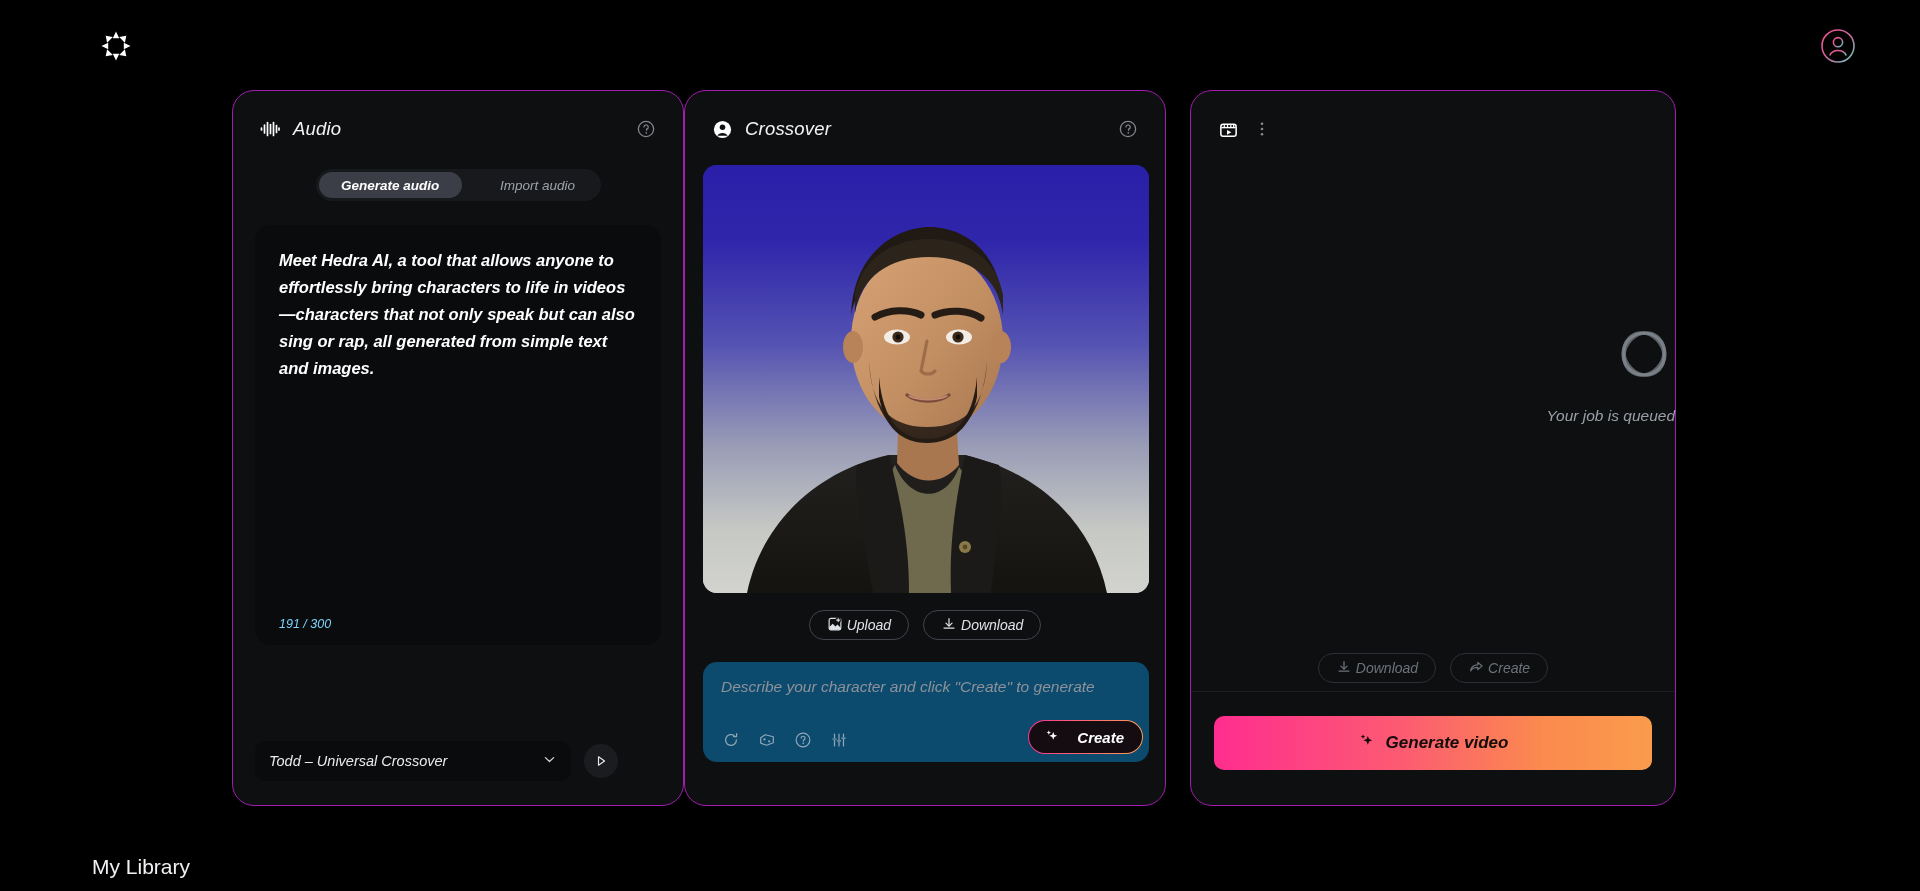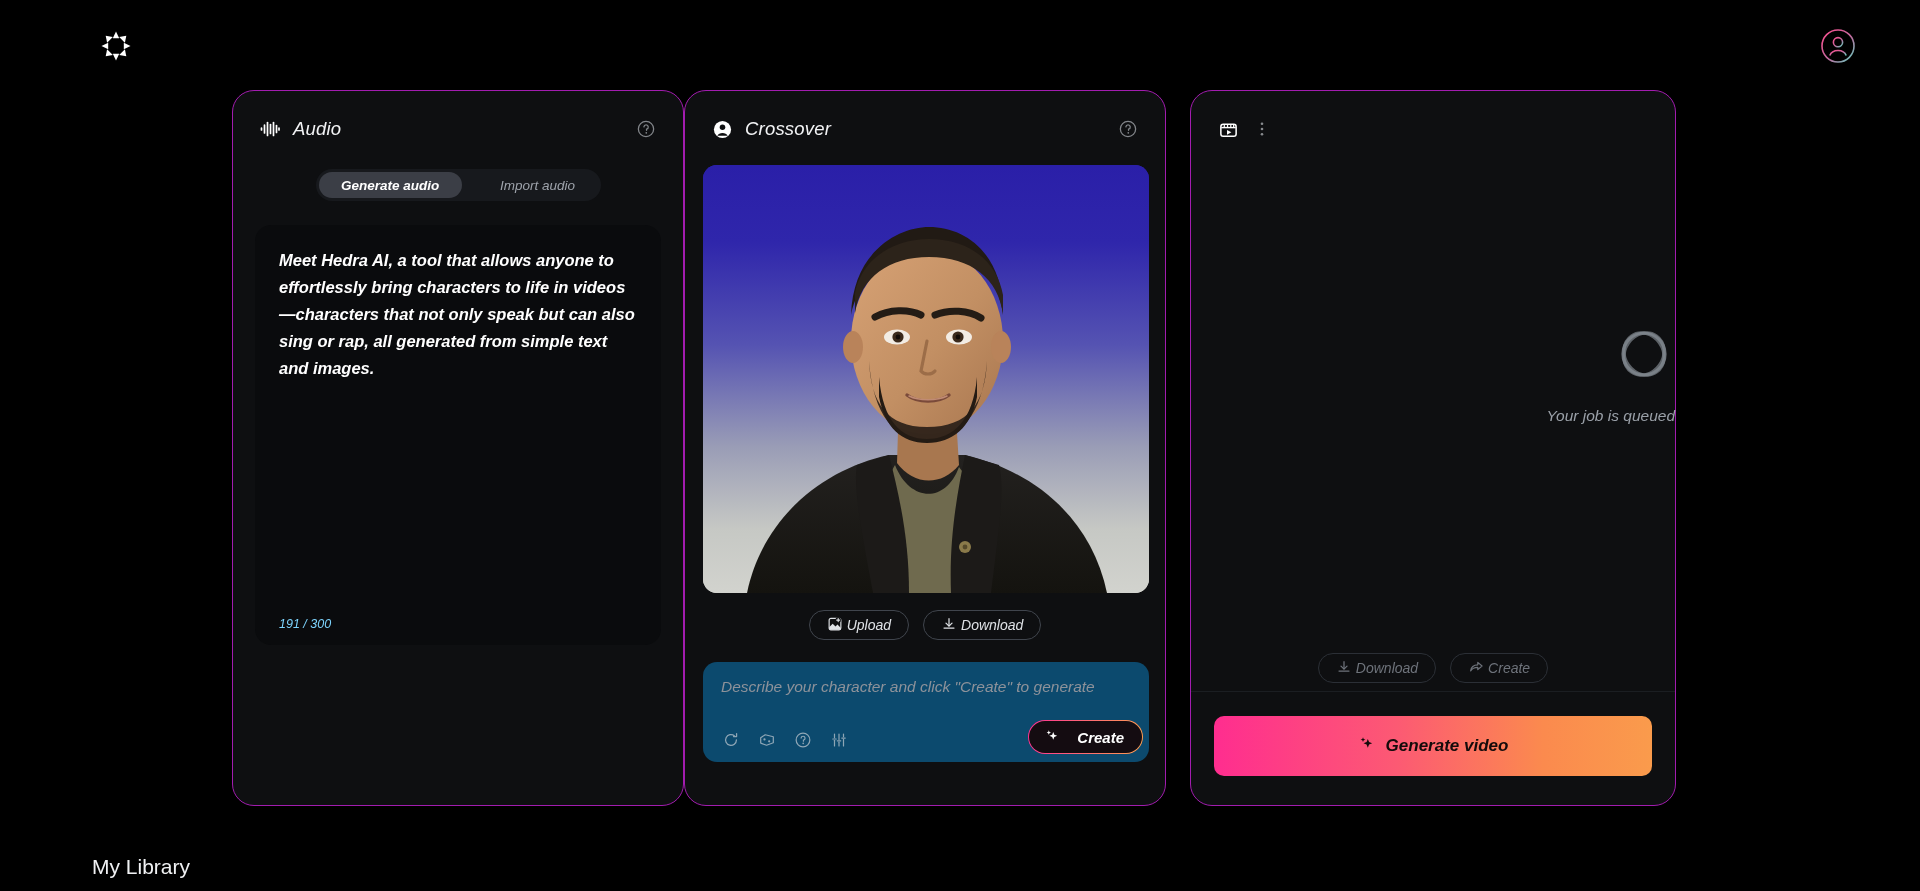--- a/index.html
+++ b/index.html
@@ -303,7 +303,7 @@
   .gen-btn {
     margin: 24px auto 0;
     width: 438px;
-    height: 60px;
+    height: 54px;
     border-radius: 10px;
     background: linear-gradient(90deg, #ff2d8f 0%, #fc5a73 42%, #fb8a4e 75%, #fa9b4c 100%);
     display: flex;

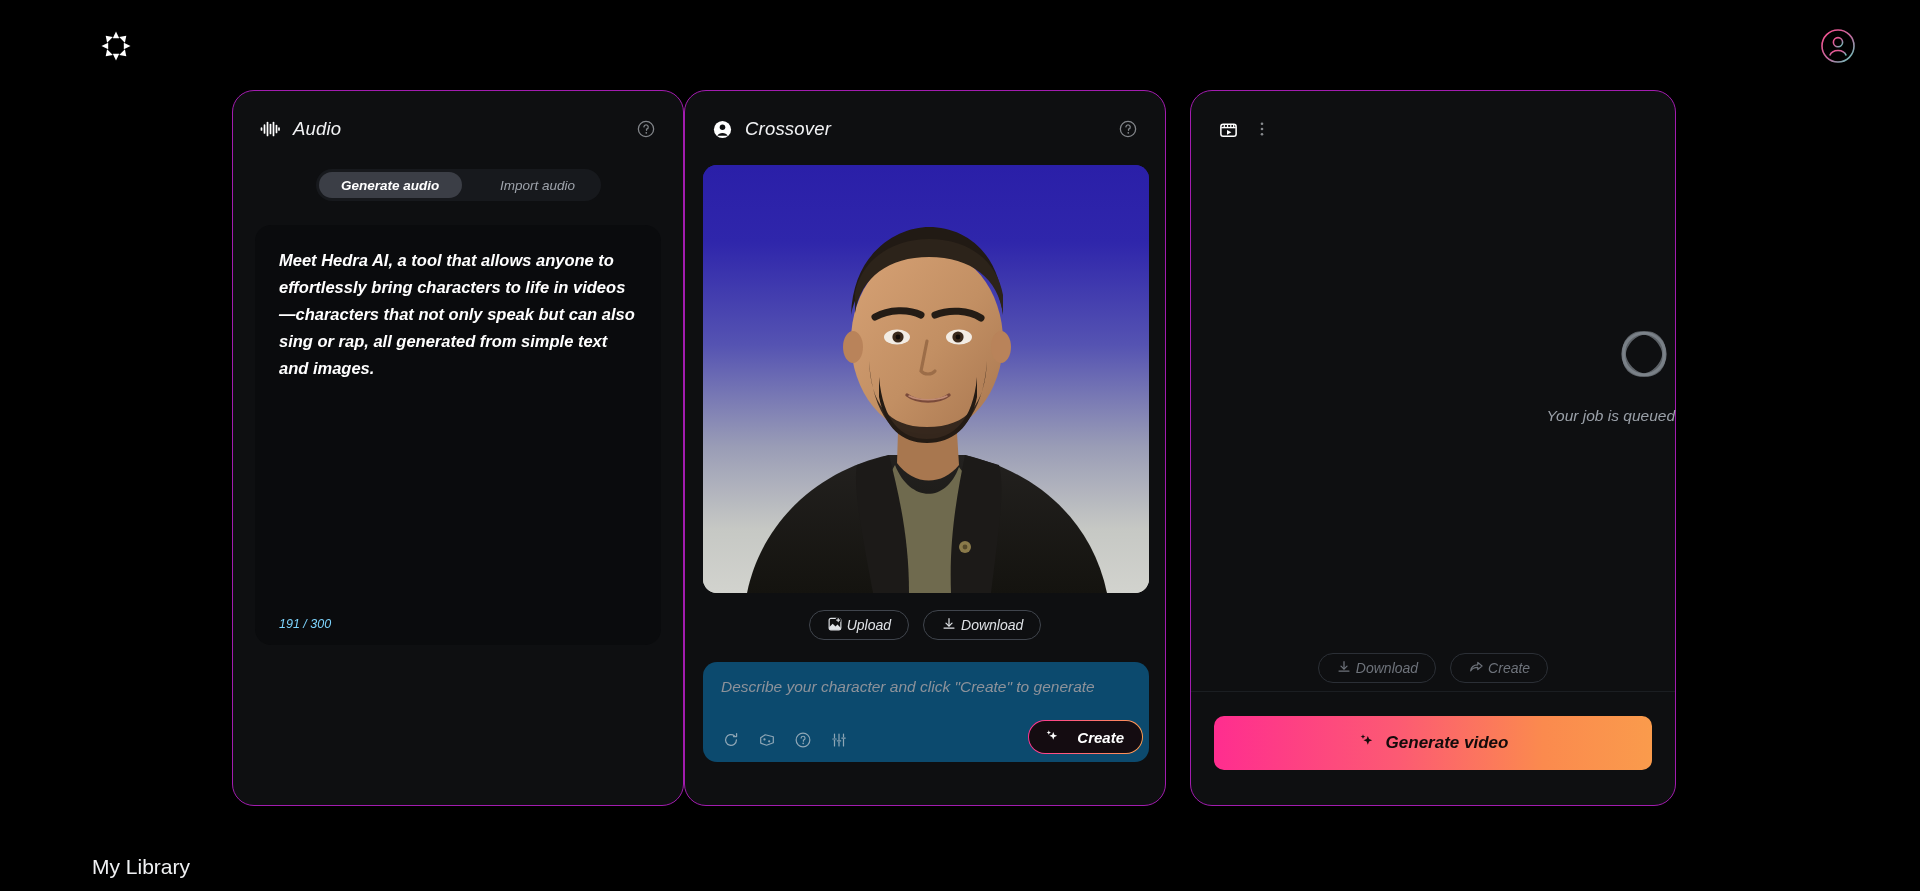--- a/index.html
+++ b/index.html
@@ -399,6 +399,21 @@
         <div class="char-count">191 / 300</div>
       </div>
 
+      <div class="voice-row">
+        <div class="voice-select">
+          <span class="voice-name">Todd – Universal Crossover</span>
+          <span>
+            <svg viewBox="0 0 16 16" width="15" height="15">
+              <path d="M3.6 6 L8 10.2 L12.4 6" fill="none" stroke="#cfd3d8" stroke-width="1.4" stroke-linecap="round" stroke-linejoin="round"></path>
+            </svg>
+          </span>
+        </div>
+        <div class="play-btn">
+          <svg viewBox="0 0 18 18" width="16" height="16">
+            <path d="M6.2 4.3 L13 9 L6.2 13.7 Z" fill="none" stroke="#e8eaed" stroke-width="1.3" stroke-linejoin="round"></path>
+          </svg>
+        </div>
+      </div>
     </div>
 
     <div class="card" id="card-character">

